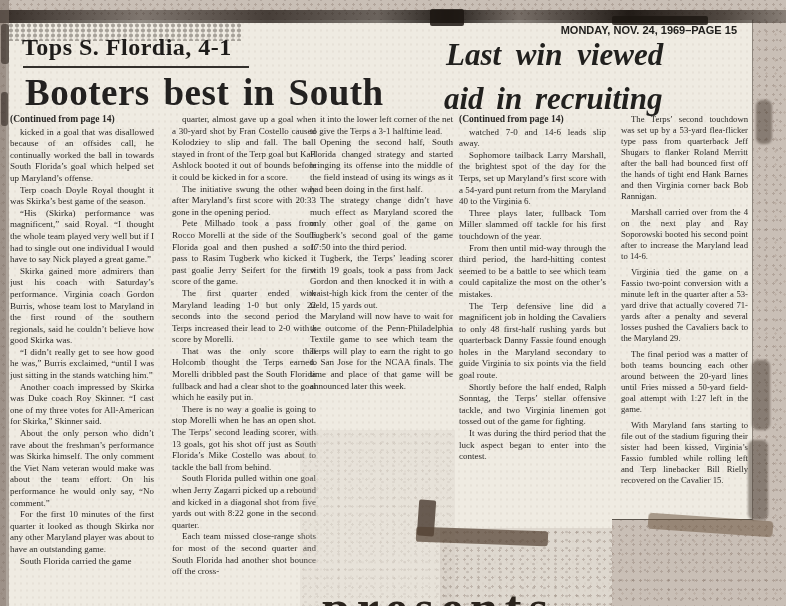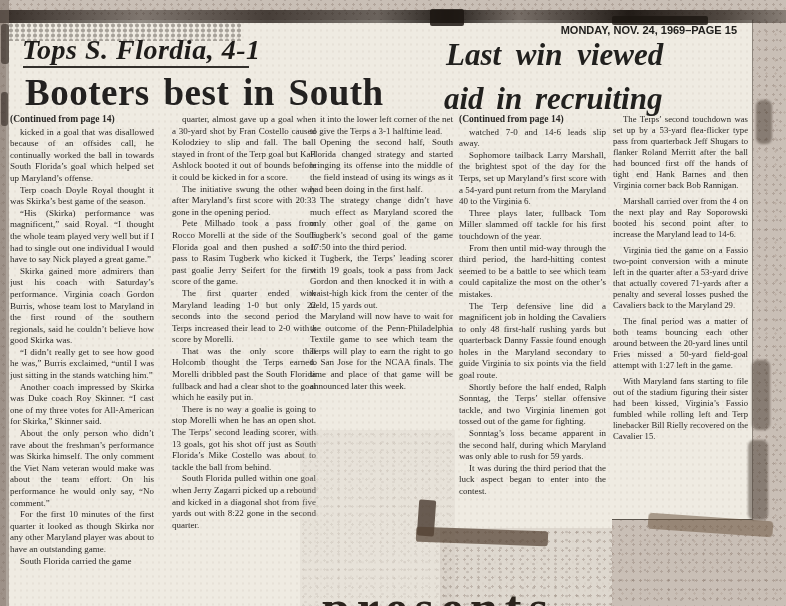--- a/index.html
+++ b/index.html
@@ -46,7 +46,7 @@
   .dateline { position:absolute; top:24px; right:49px;
     font-family:"Liberation Sans", sans-serif; font-weight:bold; font-size:11px;
     letter-spacing:0px; color:#21201e;padding-left:48px; }
-  .kicker { position:absolute; left:22px; top:34px; font-size:28px; font-weight:bold; font-style:italic; color:#1e1c1a; letter-spacing:.5px; white-space:nowrap; }
+  .kicker { position:absolute; left:22px; top:34px; font-size:24px; font-weight:bold; color:#1e1c1a; letter-spacing:.5px; white-space:nowrap; }
   .kicker-underline { position:absolute; left:23px; top:66px; width:226px; height:2px; background:#33302c; }
   .headline-main { position:absolute; left:13px; top:71px; font-size:37px; font-weight:bold; color:#232120; letter-spacing:.5px; word-spacing:4px; white-space:nowrap;margin-left:12px; }
   .headline-r1 { position:absolute; left:446px; top:37px; font-size:31px; font-weight:bold; font-style:italic; color:#21201e; word-spacing:7px; white-space:nowrap; }

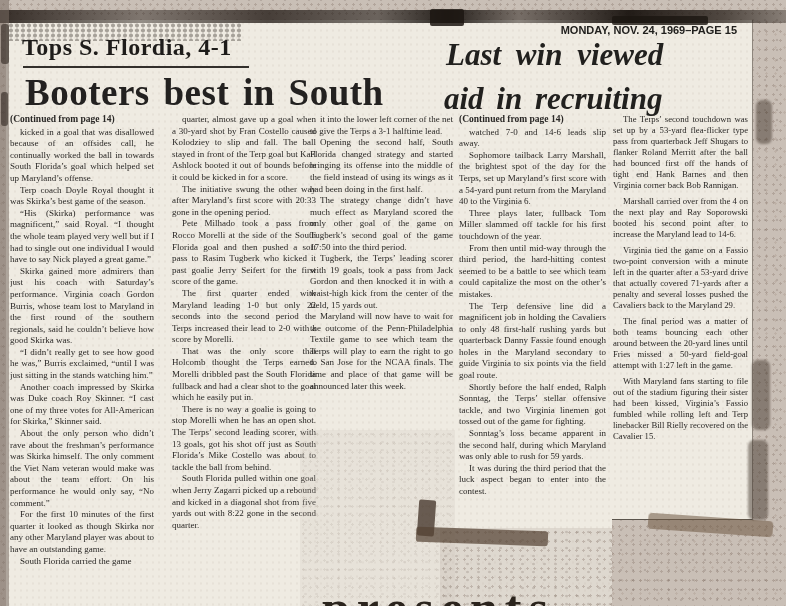--- a/index.html
+++ b/index.html
@@ -61,7 +61,7 @@
   .col-3 { left:310px; width:143px; height:330px; }
   .col-4 { left:459px; width:147px; height:418px; }
   .col-5 { left:613px; width:135px; height:398px; }
-  .col-5 p { font-size:8.7px; line-height:11px; margin-bottom:5px; }
+  .col-5 p { font-size:8.7px; line-height:11px; margin-bottom:5px;margin-left:8px; }
 
   .bottom-cutoff { position:absolute; left:322px; top:579px; font-size:50px; font-weight:bold; color:#2b241d; letter-spacing:7px; white-space:nowrap; filter:blur(.4px); }
 </style>

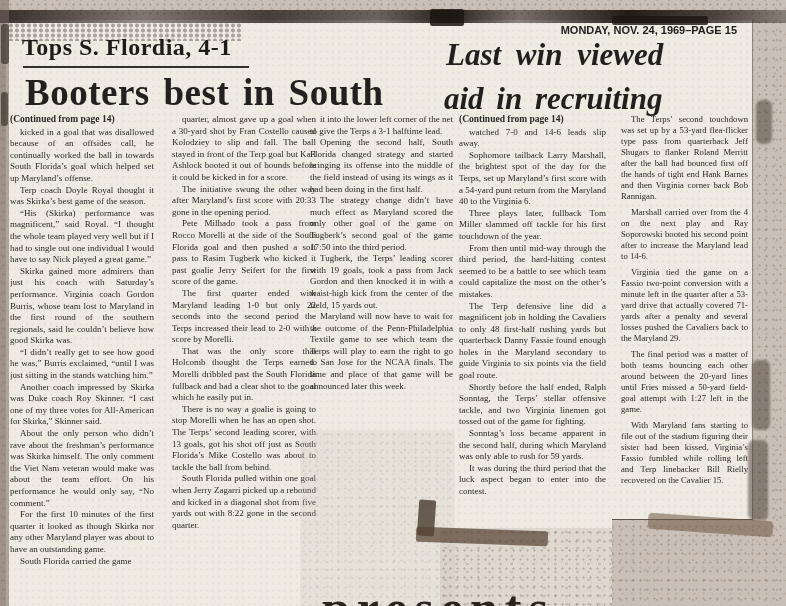--- a/index.html
+++ b/index.html
@@ -130,7 +130,6 @@
     <p>From then until mid-way through the third period, the hard-hitting contest seemed to be a battle to see which team could capitalize the most on the other’s mistakes.</p>
     <p>The Terp defensive line did a magnificent job in holding the Cavaliers to only 48 first-half rushing yards but quarterback Danny Fassie found enough holes in the Maryland secondary to guide Virginia to six points via the field goal route.</p>
     <p>Shortly before the half ended, Ralph Sonntag, the Terps’ stellar offensive tackle, and two Virginia linemen got tossed out of the game for fighting.</p>
-    <p>Sonntag’s loss became apparent in the second half, during which Maryland was only able to rush for 59 yards.</p>
     <p>It was during the third period that the luck aspect began to enter into the contest.</p>
   </div>
 

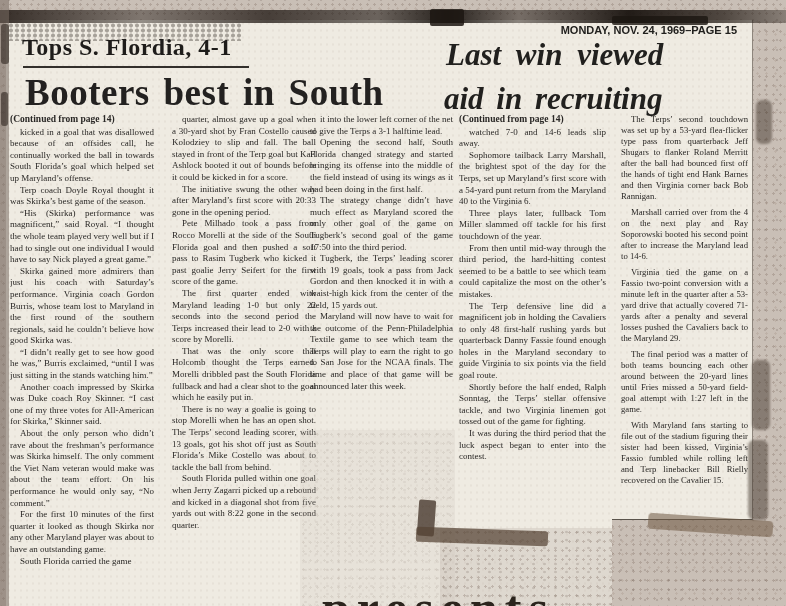--- a/index.html
+++ b/index.html
@@ -112,6 +112,7 @@
     <p>That was the only score that Holcomb thought the Terps earned. Morelli dribbled past the South Florida fullback and had a clear shot to the goal which he easily put in.</p>
     <p>There is no way a goalie is going to stop Morelli when he has an open shot. The Terps’ second leading scorer, with 13 goals, got his shot off just as South Florida’s Mike Costello was about to tackle the ball from behind.</p>
     <p>South Florida pulled within one goal when Jerry Zagarri picked up a rebound and kicked in a diagonal shot from five yards out with 8:22 gone in the second quarter.</p>
+    <p>Each team missed close-range shots for most of the second quarter and South Florida had another shot bounce off the cross-</p>
   </div>
 
   <div class="col col-3">

